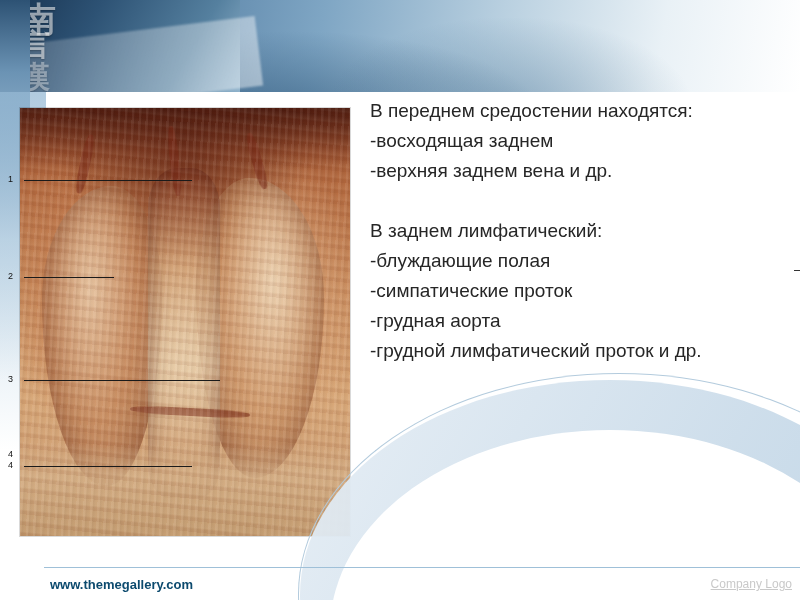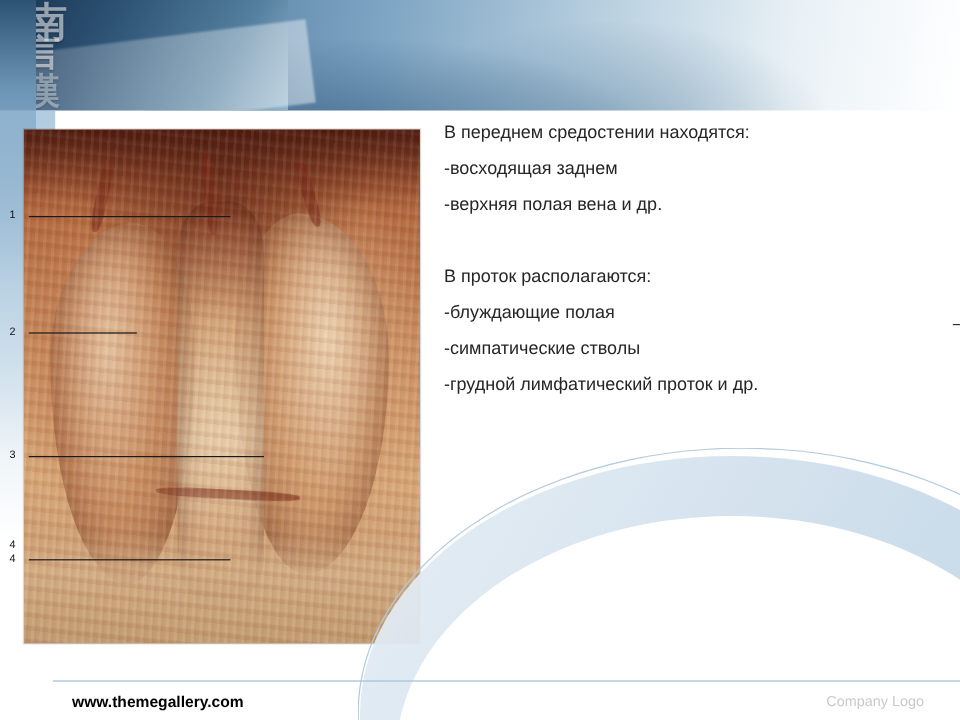--- a/index.html
+++ b/index.html
@@ -249,7 +249,7 @@
     width: 412px;
   }
   .line {
-    font-size: 15px;
+    font-size: 19px;
     line-height: 30px;
     color: #262626;
     font-family: "Liberation Sans", sans-serif;

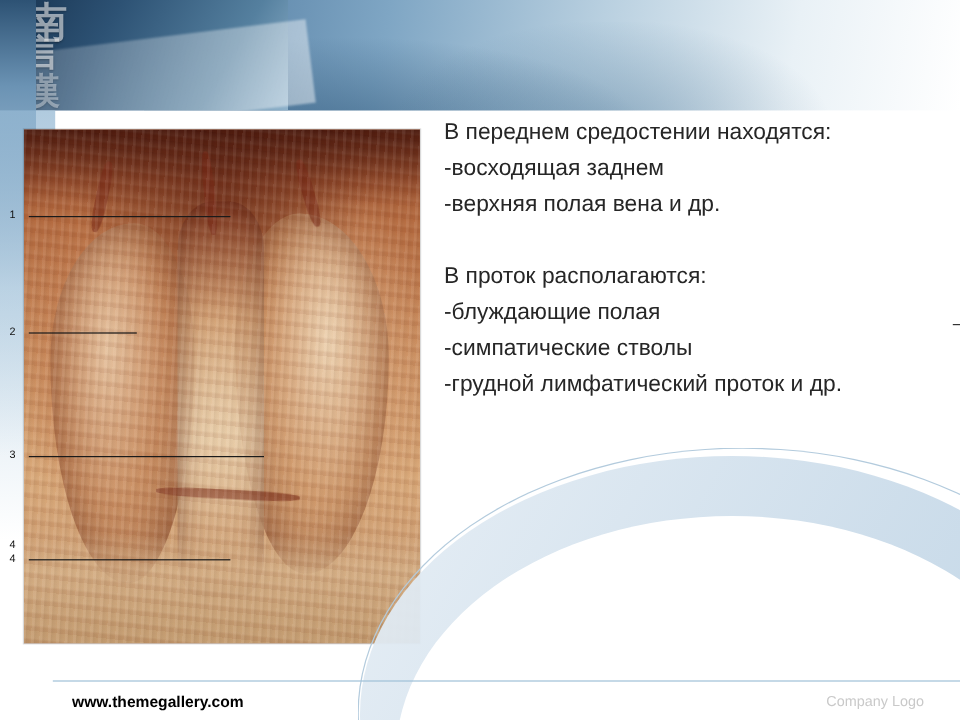--- a/index.html
+++ b/index.html
@@ -315,7 +315,7 @@
   <div class="text-block">
     <div class="line">В переднем средостении находятся:</div>
     <div class="line">-восходящая заднем</div>
-    <div class="line">-верхняя полая вена и др.</div>
+    <div class="line">-верхняя заднем вена и др.</div>
     <div class="line spacer"></div>
     <div class="line">В проток располагаются:</div>
     <div class="line">-блуждающие полая</div>

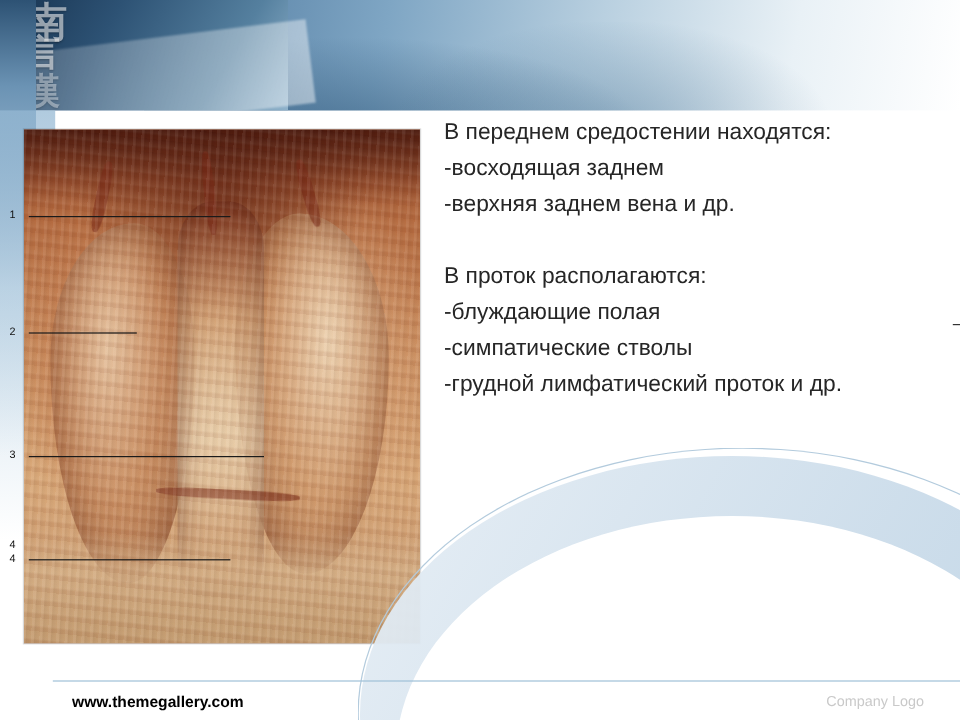--- a/index.html
+++ b/index.html
@@ -317,7 +317,7 @@
     <div class="line">-восходящая заднем</div>
     <div class="line">-верхняя заднем вена и др.</div>
     <div class="line spacer"></div>
-    <div class="line">В проток располагаются:</div>
+    <div class="line">В заднем лимфатический:</div>
     <div class="line">-блуждающие полая</div>
     <div class="line">-симпатические стволы</div>
     <div class="line">-грудной лимфатический проток и др.</div>

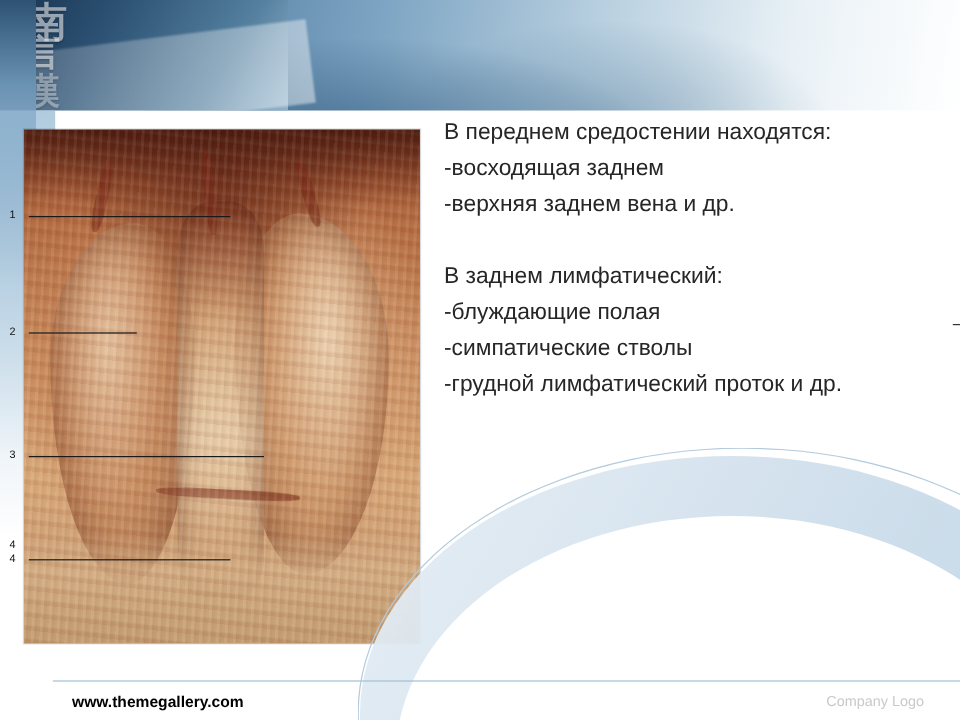--- a/index.html
+++ b/index.html
@@ -319,7 +319,7 @@
     <div class="line spacer"></div>
     <div class="line">В заднем лимфатический:</div>
     <div class="line">-блуждающие полая</div>
-    <div class="line">-симпатические стволы</div>
+    <div class="line">-симпатические проток</div>
     <div class="line">-грудной лимфатический проток и др.</div>
   </div>
   <div class="edge-tick"></div>

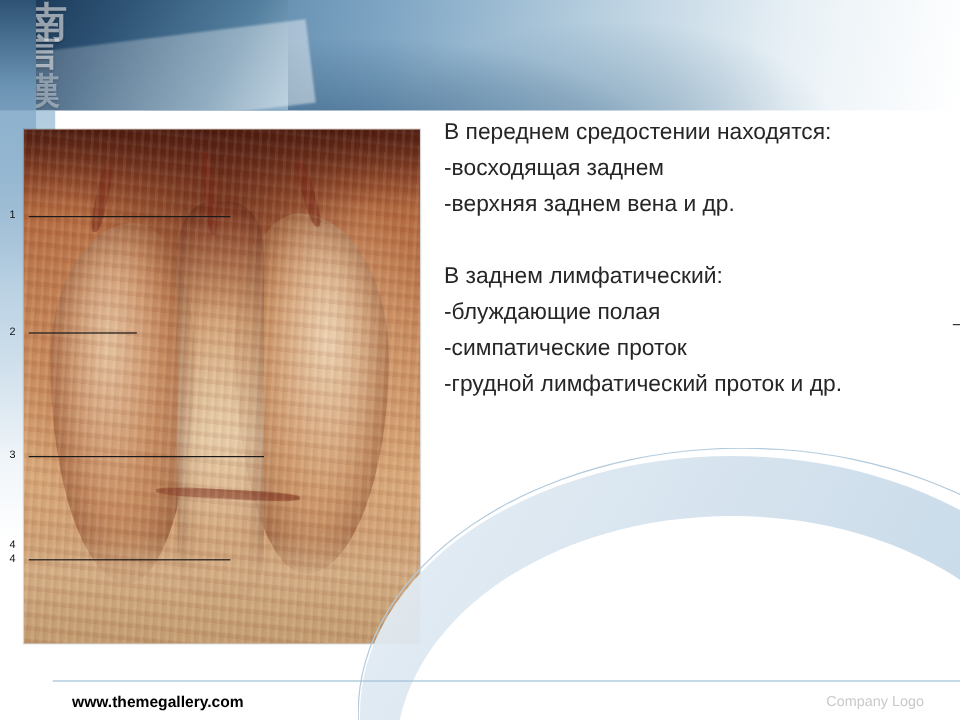--- a/index.html
+++ b/index.html
@@ -320,6 +320,7 @@
     <div class="line">В заднем лимфатический:</div>
     <div class="line">-блуждающие полая</div>
     <div class="line">-симпатические проток</div>
+    <div class="line">-грудная аорта</div>
     <div class="line">-грудной лимфатический проток и др.</div>
   </div>
   <div class="edge-tick"></div>

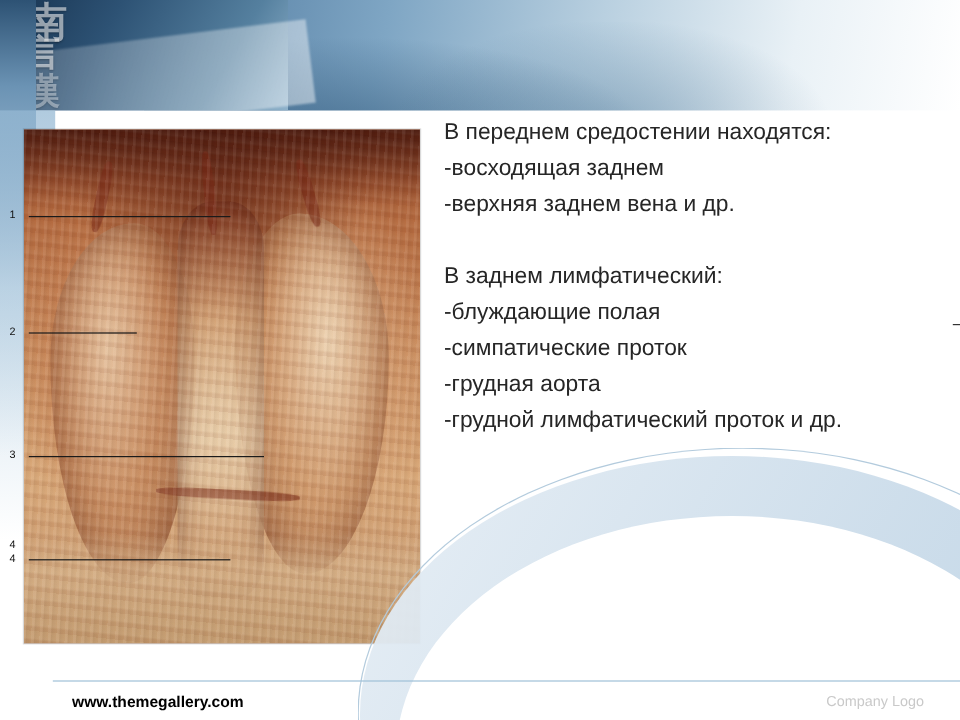--- a/index.html
+++ b/index.html
@@ -139,10 +139,10 @@
   }
   .footer-url {
     position: absolute;
-    left: 60px;
+    left: 50px;
     bottom: 8px;
     font-size: 13px;
-    color: #000000;
+    color: #0c4a6e;
     font-weight: bold;
     font-family: "Liberation Sans", sans-serif;
   }

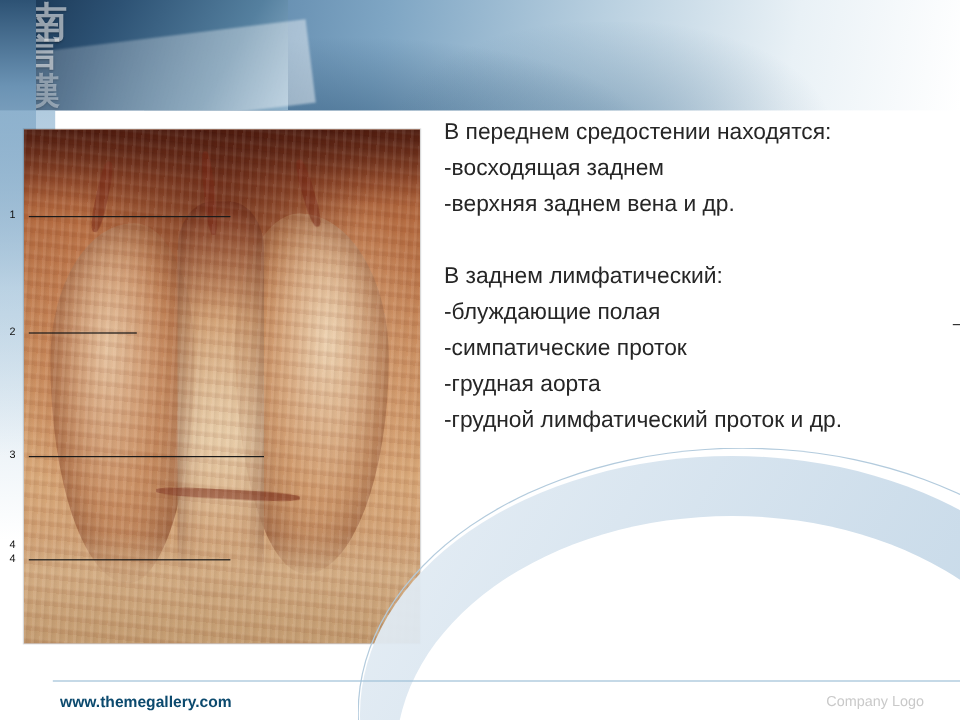--- a/index.html
+++ b/index.html
@@ -148,11 +148,12 @@
   }
   .footer-logo {
     position: absolute;
-    right: 30px;
+    right: 8px;
     bottom: 9px;
     font-size: 12px;
     color: #c9c9c9;
     font-family: "Liberation Sans", sans-serif;
+    text-decoration: underline;
   }
 
   

